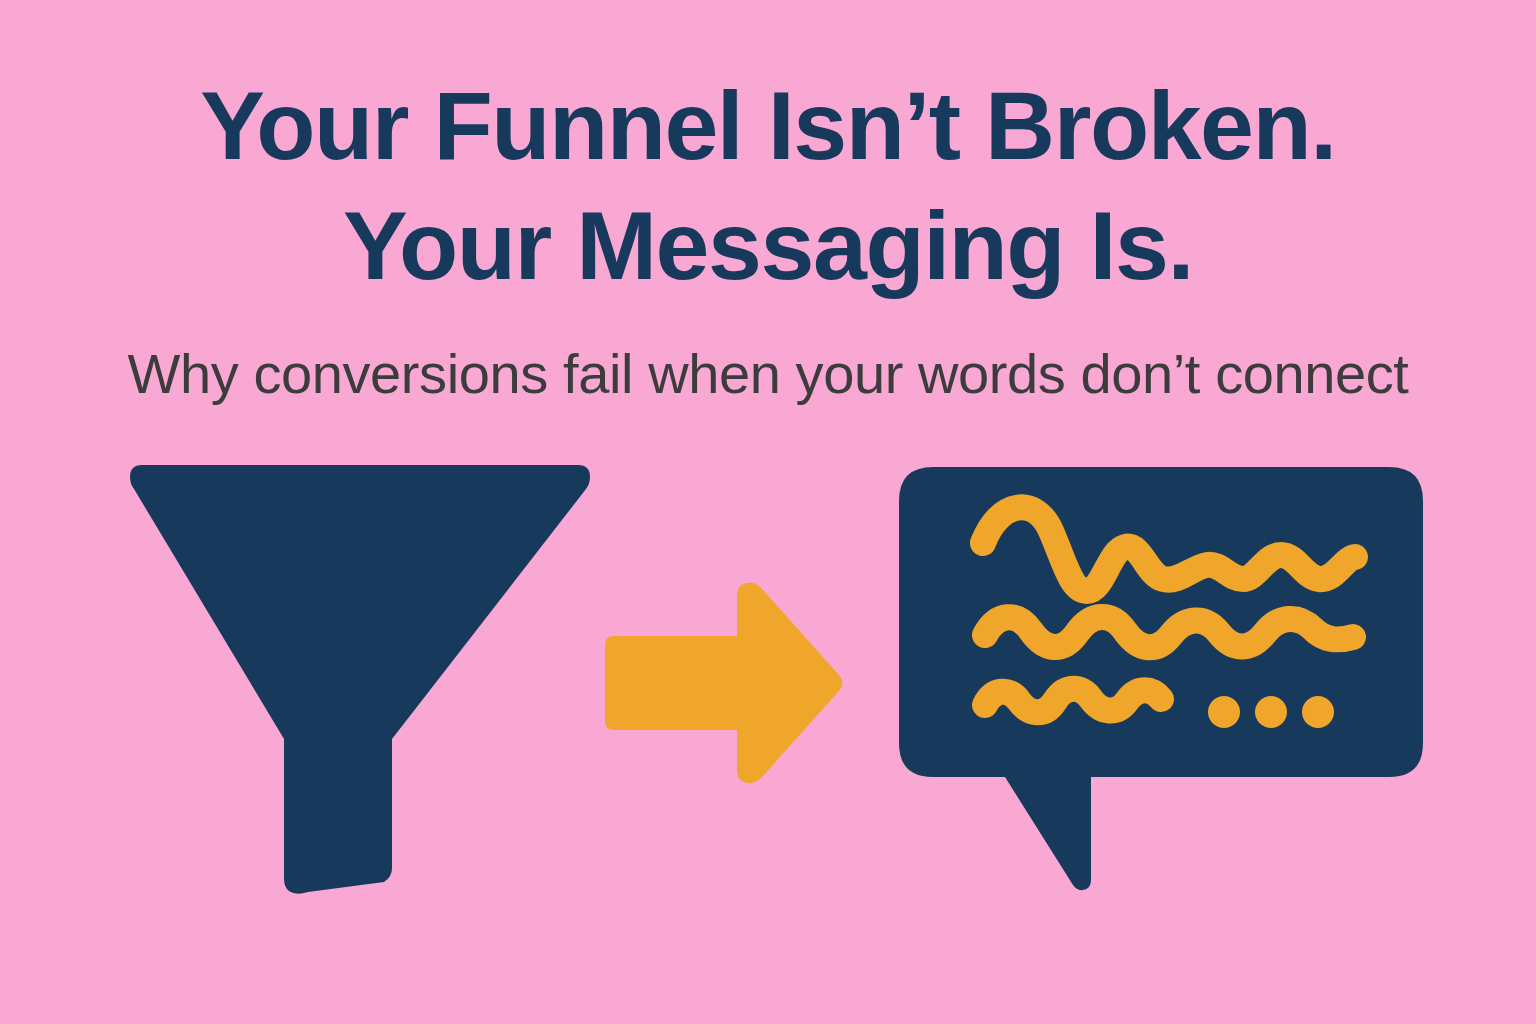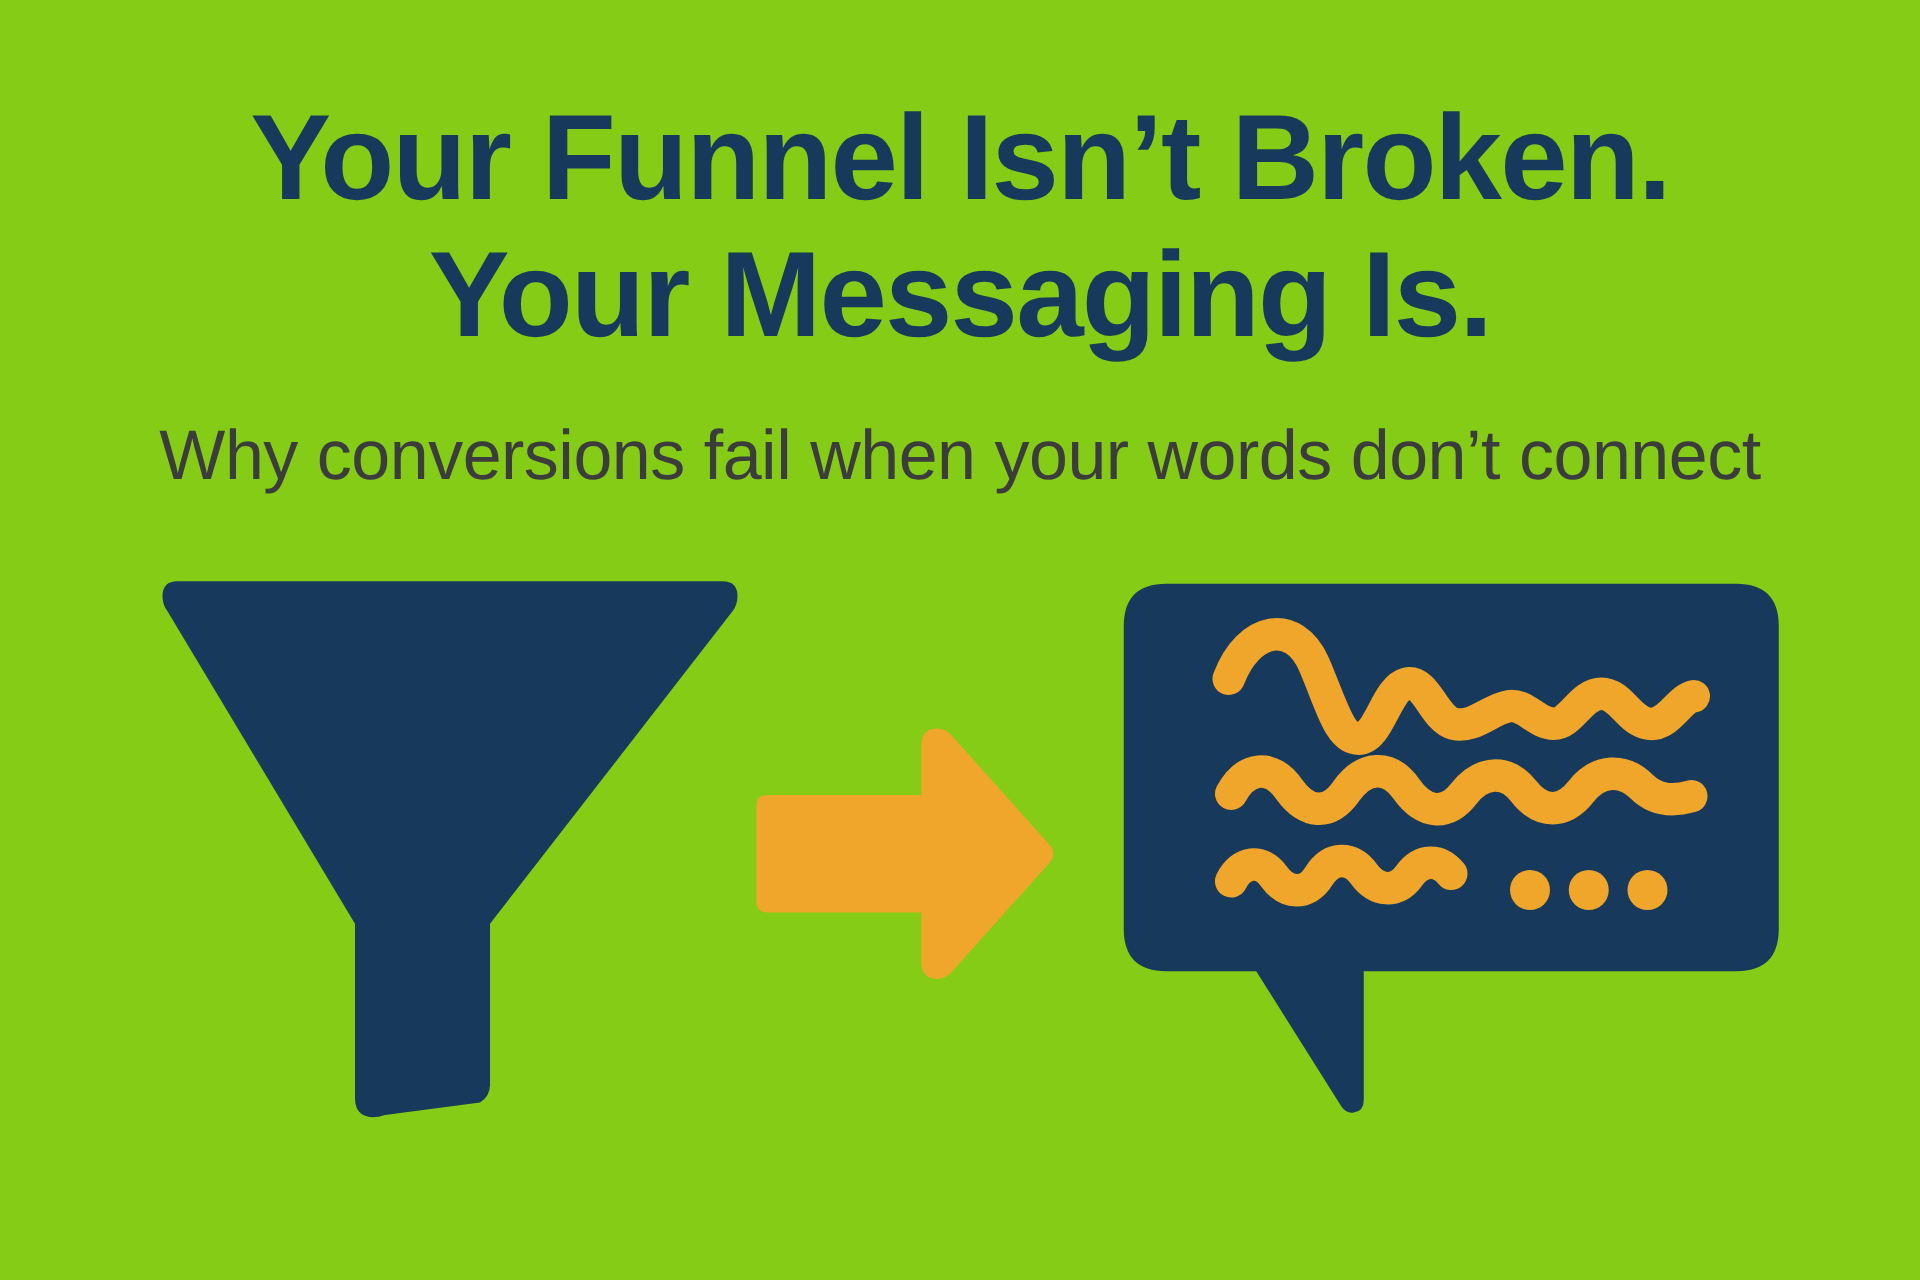--- a/index.html
+++ b/index.html
@@ -18,7 +18,7 @@
     position: relative;
     width: 1536px;
     height: 1024px;
-    background: #84cc16;
+    background: #f9a8d4;
   }
 
   

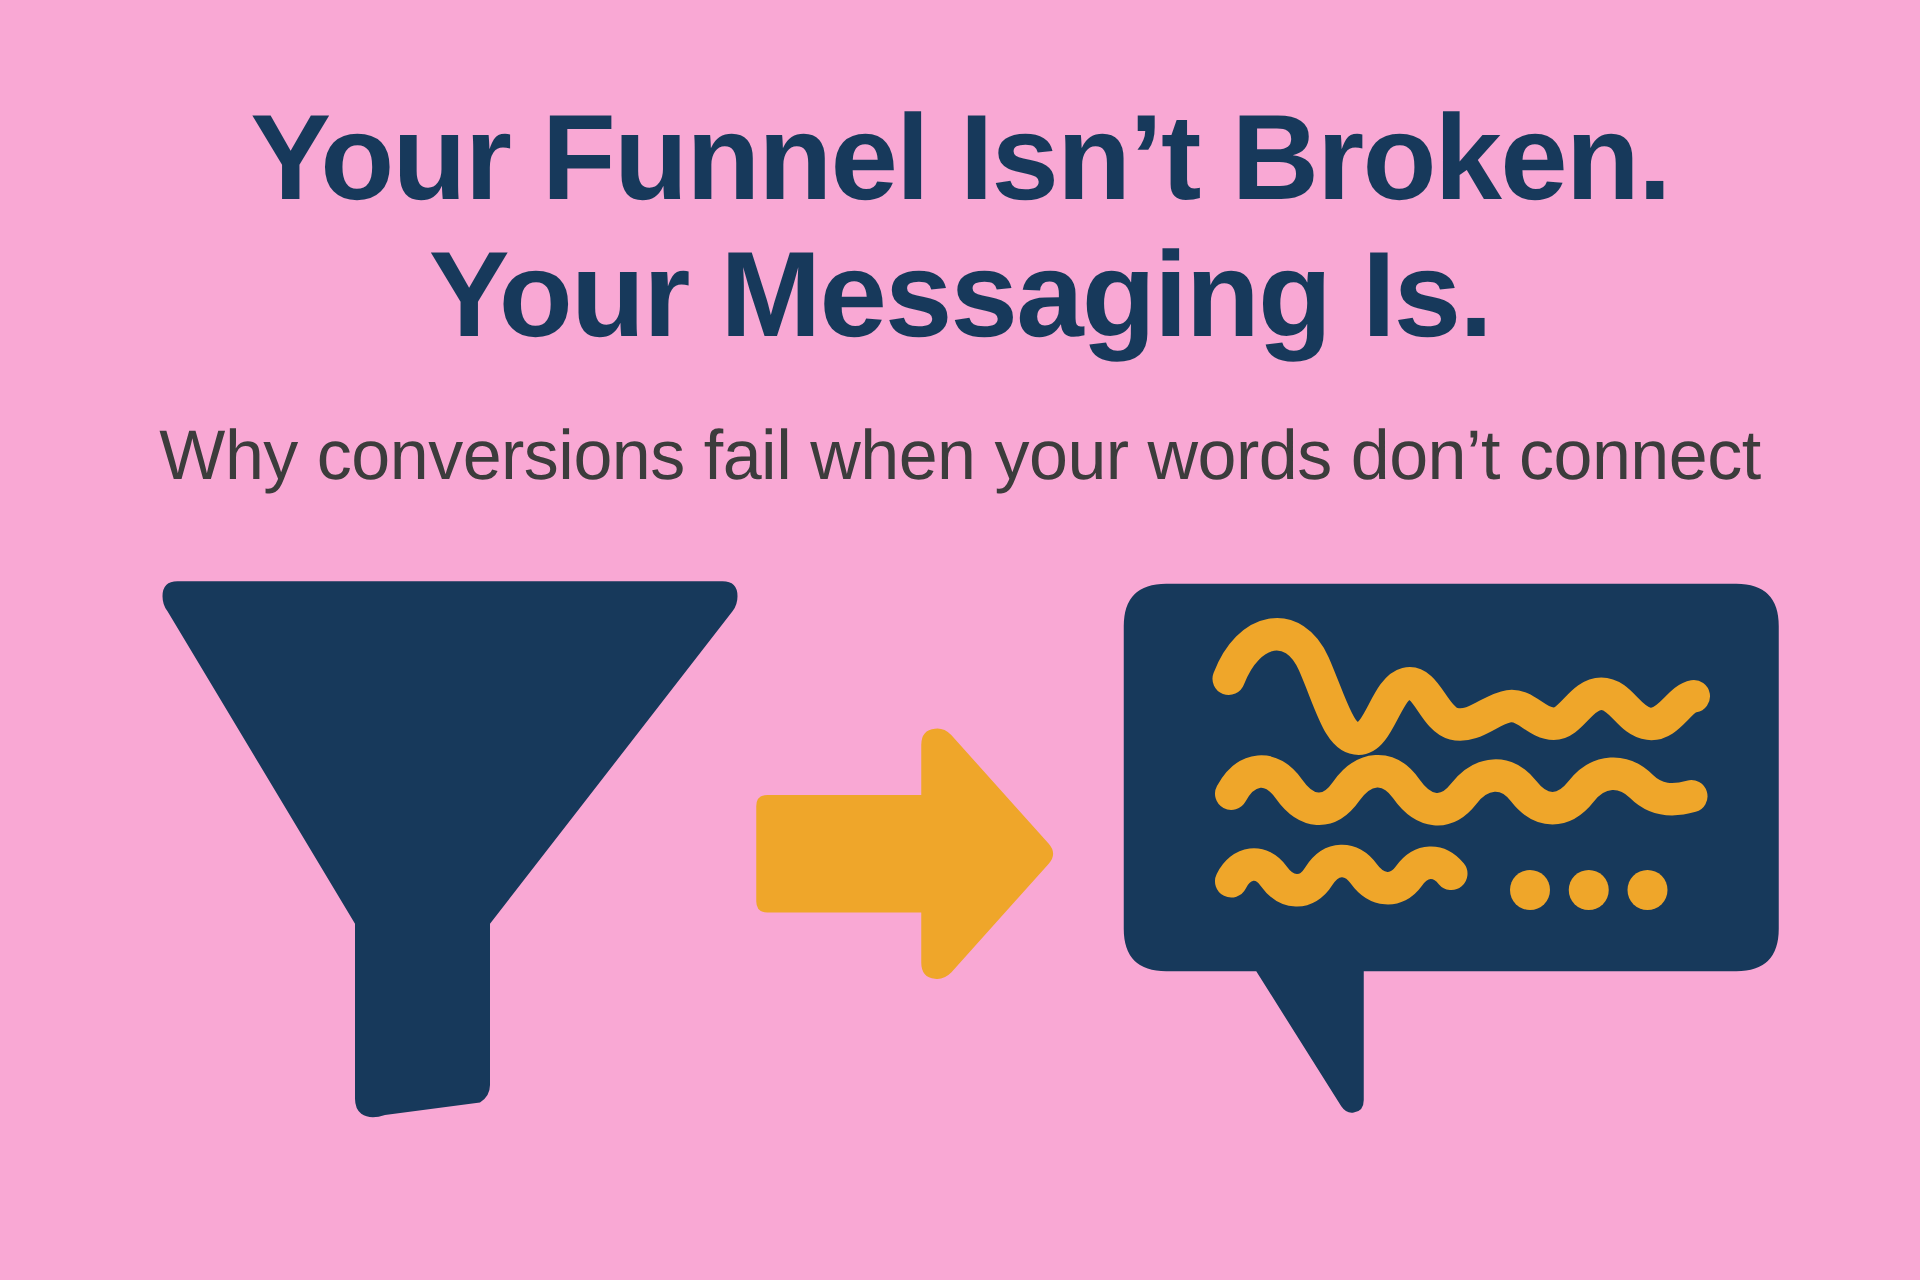--- a/index.html
+++ b/index.html
@@ -40,7 +40,7 @@
     margin: 0;
   }
   .headline-line2 {
-    margin-top: 2px;
+    margin-top: 12px;
   }
   .subhead {
     font-family: "Liberation Sans", sans-serif;

